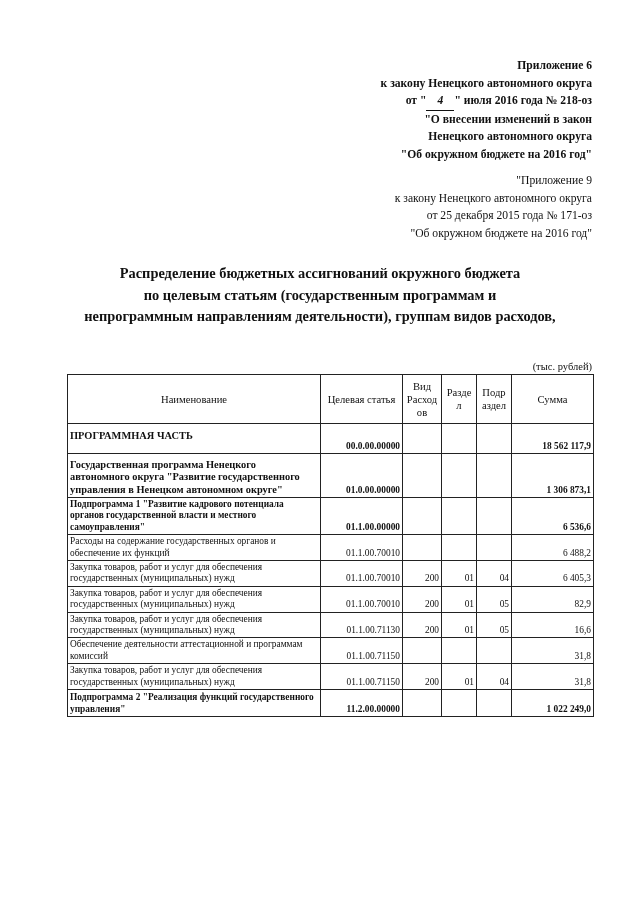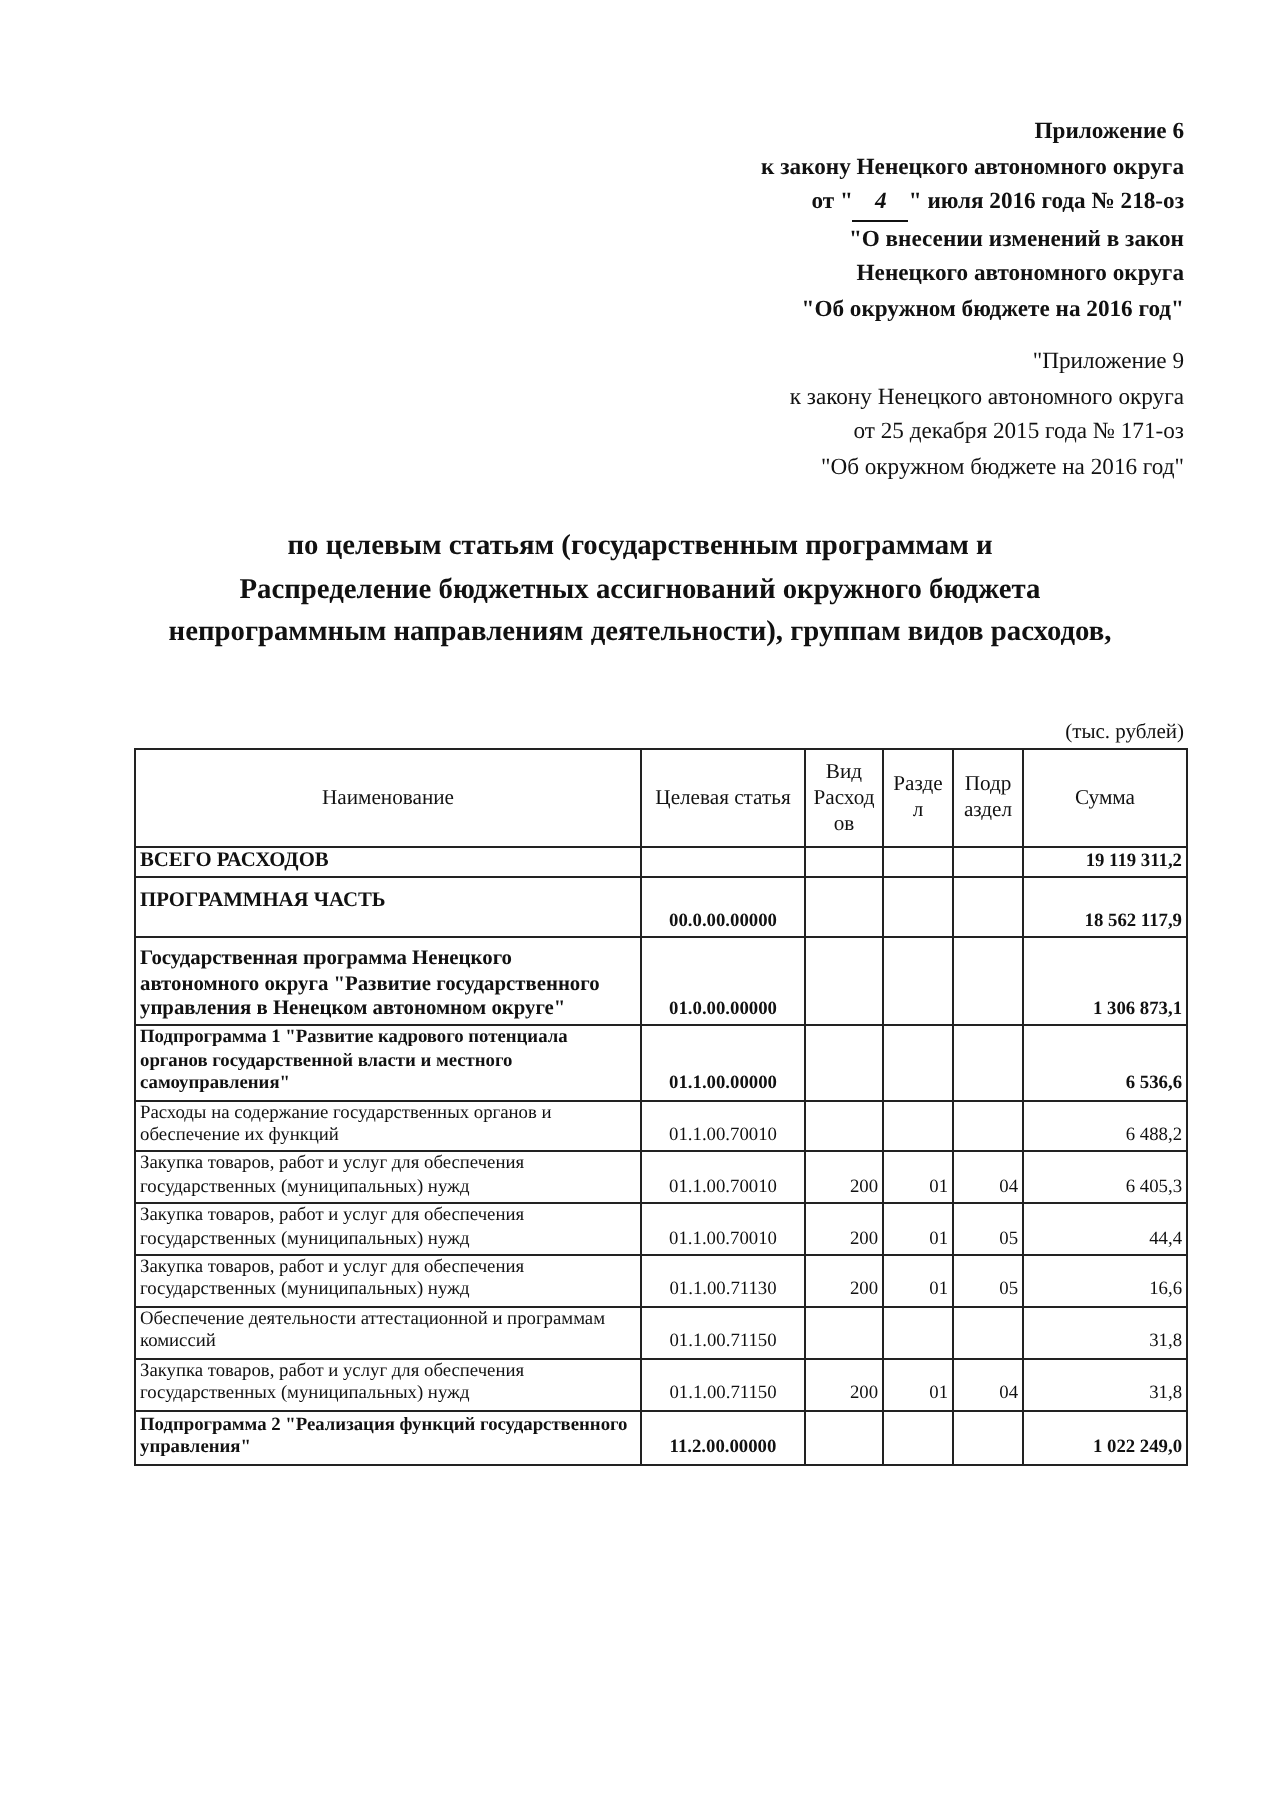--- a/index.html
+++ b/index.html
@@ -41,8 +41,8 @@
 </div>
 
 <div class="title">
+  <div>Распределение бюджетных ассигнований окружного бюджета</div>
   <div>по целевым статьям  (государственным программам и</div>
-  <div>Распределение бюджетных ассигнований окружного бюджета</div>
   <div>непрограммным направлениям деятельности), группам видов расходов,</div>
 </div>
 

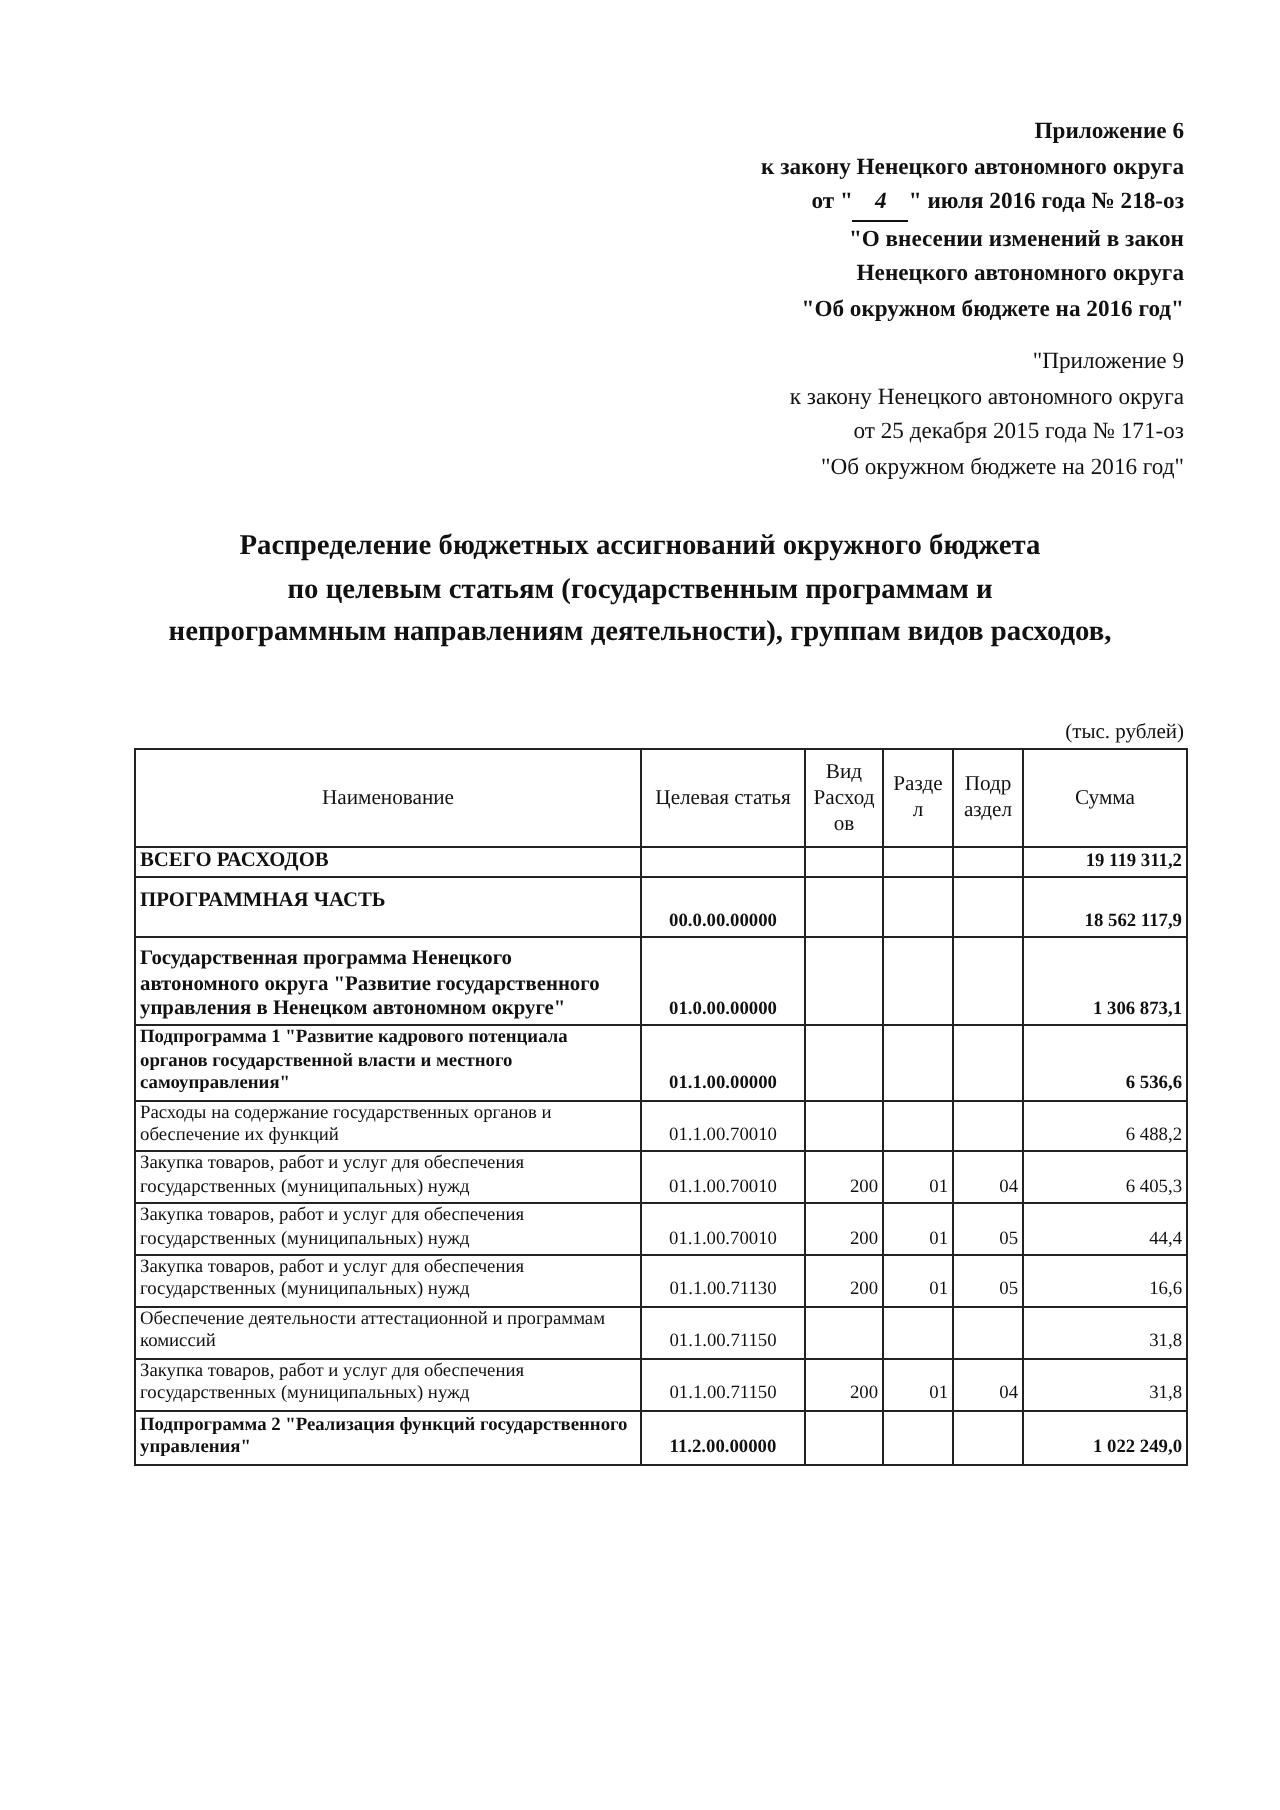--- a/index.html
+++ b/index.html
@@ -68,14 +68,6 @@
     </tr>
   </thead>
   <tbody>
-    <tr class="bold big" style="height:14px">
-      <td class="name">ВСЕГО РАСХОДОВ</td>
-      <td class="code"></td>
-      <td class="num"></td>
-      <td class="num"></td>
-      <td class="num"></td>
-      <td class="num">19 119 311,2</td>
-    </tr>
     <tr class="bold big" style="height:30px">
       <td class="name" style="vertical-align:top;padding-top:6px">ПРОГРАММНАЯ ЧАСТЬ</td>
       <td class="code">00.0.00.00000</td>

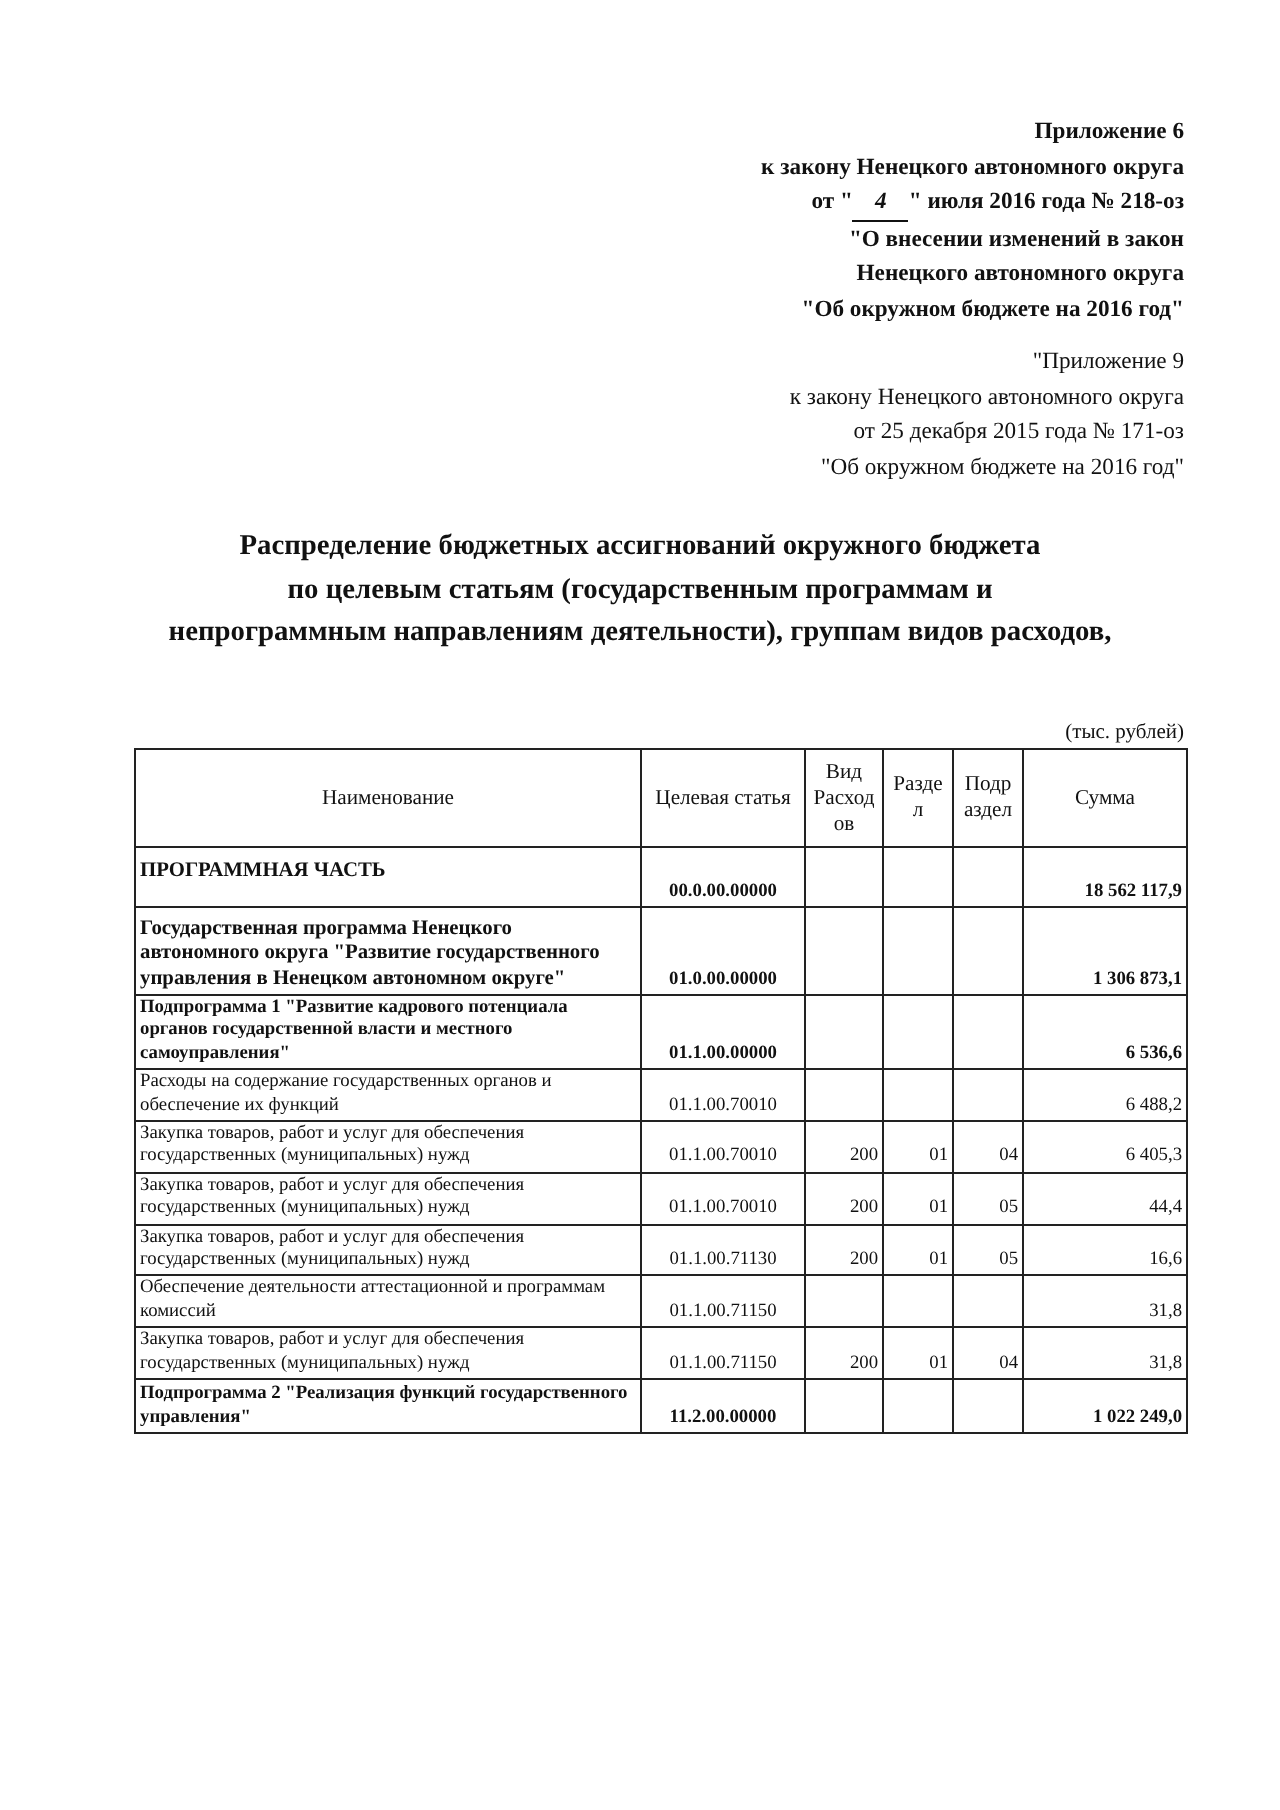--- a/index.html
+++ b/index.html
@@ -16,7 +16,7 @@
   td, th { border:1px solid #222; font-size:9.4px; line-height:11.4px; padding:1px 2px; vertical-align:bottom; }
   th { font-weight:normal; vertical-align:middle; text-align:center; font-size:10.6px; line-height:13px; height:46px; }
   td.name { text-align:left; }
-  td.code { text-align:center;font-family:Liberation Serif, serif; }
+  td.code { text-align:right;font-family:Liberation Serif, serif; }
   td.num { text-align:right; }
   tr.bold td { font-weight:bold; }
   tr.big td.name { font-size:10.4px; line-height:12.4px; }

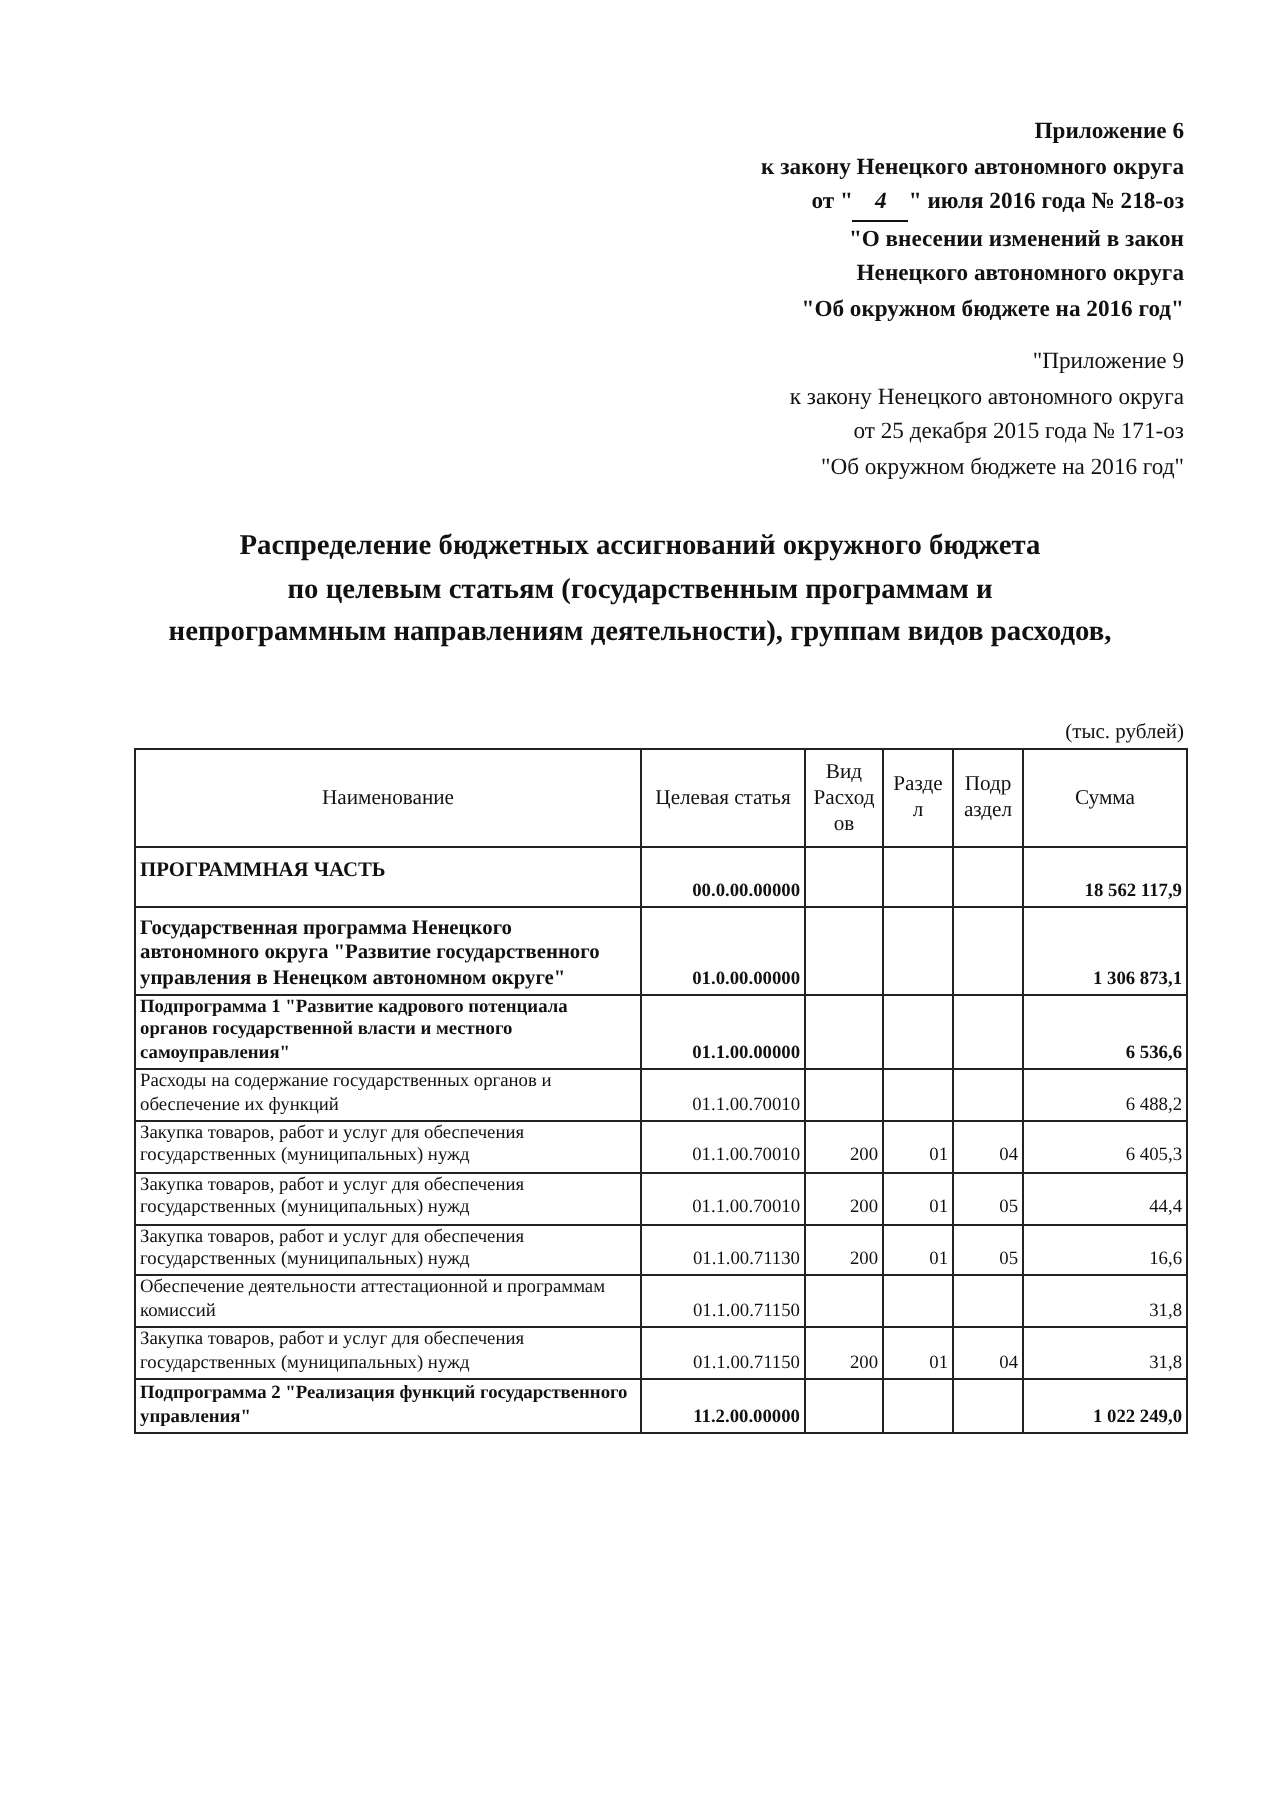--- a/index.html
+++ b/index.html
@@ -114,7 +114,7 @@
       <td class="num">200</td>
       <td class="num">01</td>
       <td class="num">05</td>
-      <td class="num">44,4</td>
+      <td class="num">82,9</td>
     </tr>
     <tr style="height:24px">
       <td class="name">Закупка товаров, работ и услуг для обеспечения государственных (муниципальных) нужд</td>

